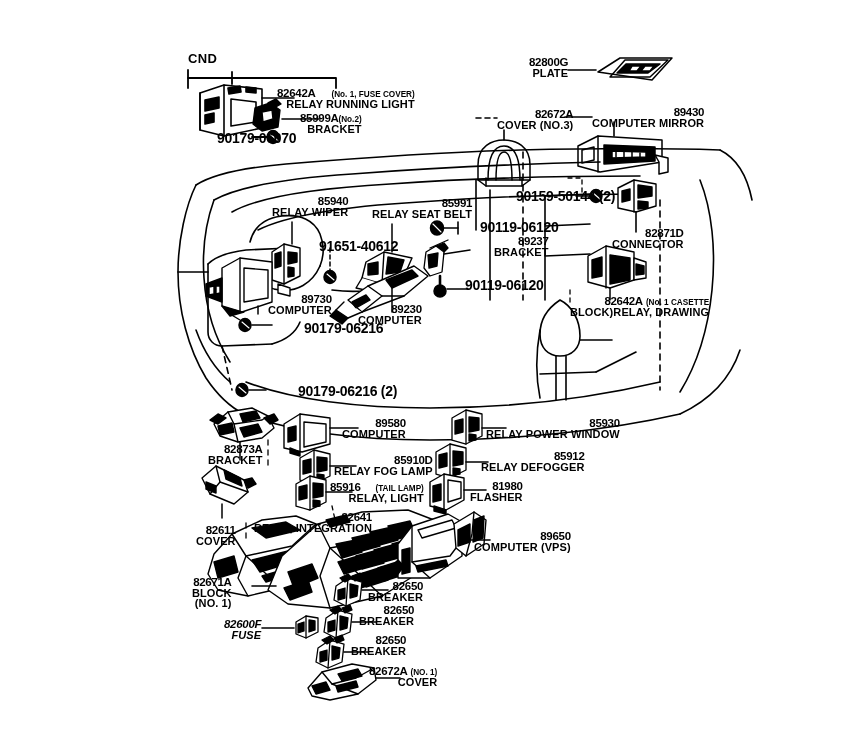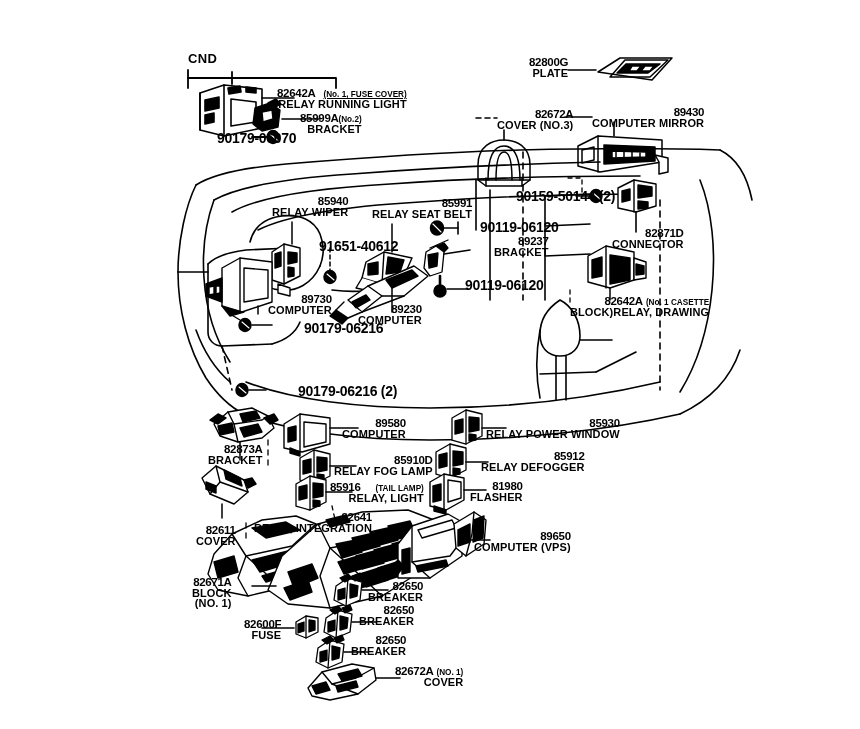--- a/index.html
+++ b/index.html
@@ -434,7 +434,7 @@
 <div class="lbl cnd" style="left:188px;top:52px;">CND</div>
 
 <div class="lbl" style="left:277px;top:88px;">
-  <span class="pn"><span>82642A</span><span class="sm" style="margin-left:8px;text-decoration:underline;">(No. 1, FUSE COVER)</span></span>
+  <span class="pn"><span>82642A</span><span class="sm" style="margin-left:16px;">(No. 1, FUSE COVER)</span></span>
   <span class="dsc">RELAY RUNNING LIGHT</span>
 </div>
 

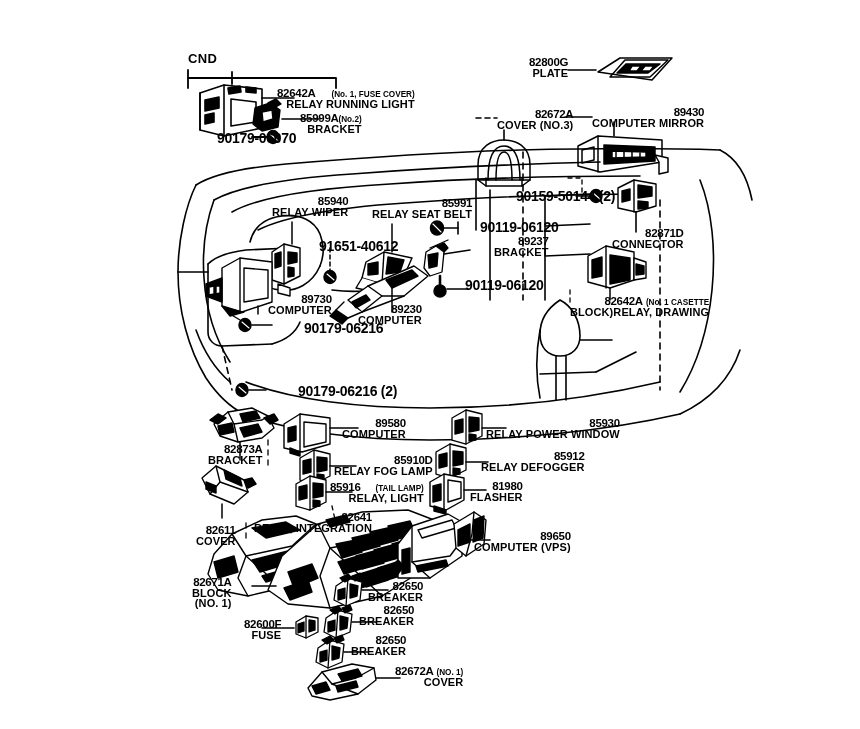--- a/index.html
+++ b/index.html
@@ -578,7 +578,7 @@
   <span class="dsc">BREAKER</span>
 </div>
 
-<div class="lbl" style="left:244px;top:619px;">
+<div class="lbl" style="left:224px;top:619px;font-style:italic;">
   <span class="pn">82600F</span>
   <span class="dsc">FUSE</span>
 </div>

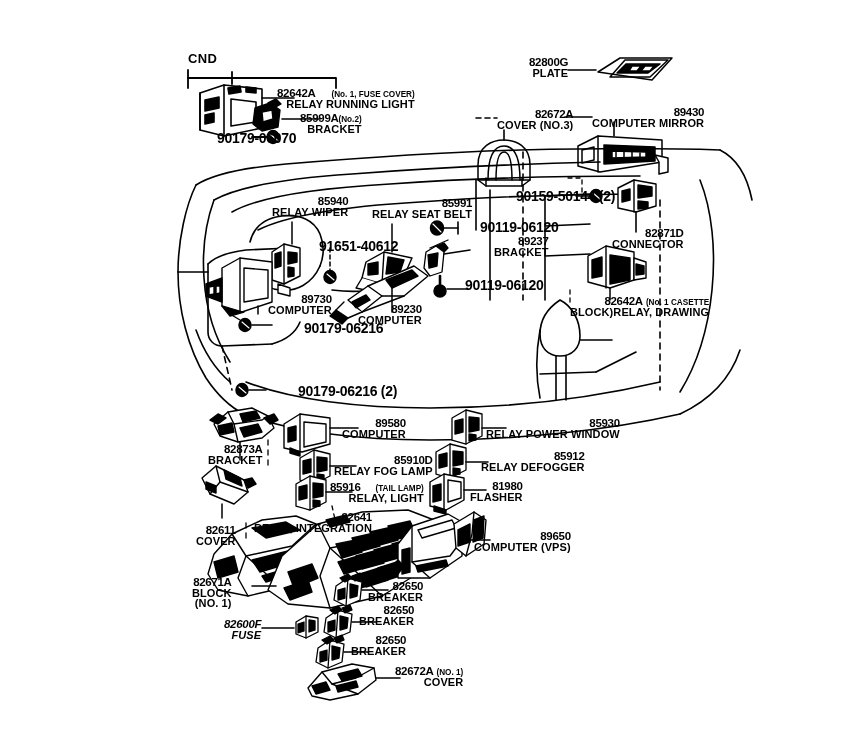--- a/index.html
+++ b/index.html
@@ -583,7 +583,7 @@
   <span class="dsc">FUSE</span>
 </div>
 
-<div class="lbl" style="left:395px;top:666px;">
+<div class="lbl" style="left:369px;top:666px;">
   <span class="pn"><span>82672A</span><span class="sm" style="margin-left:3px;">(NO. 1)</span></span>
   <span class="dsc">COVER</span>
 </div>

